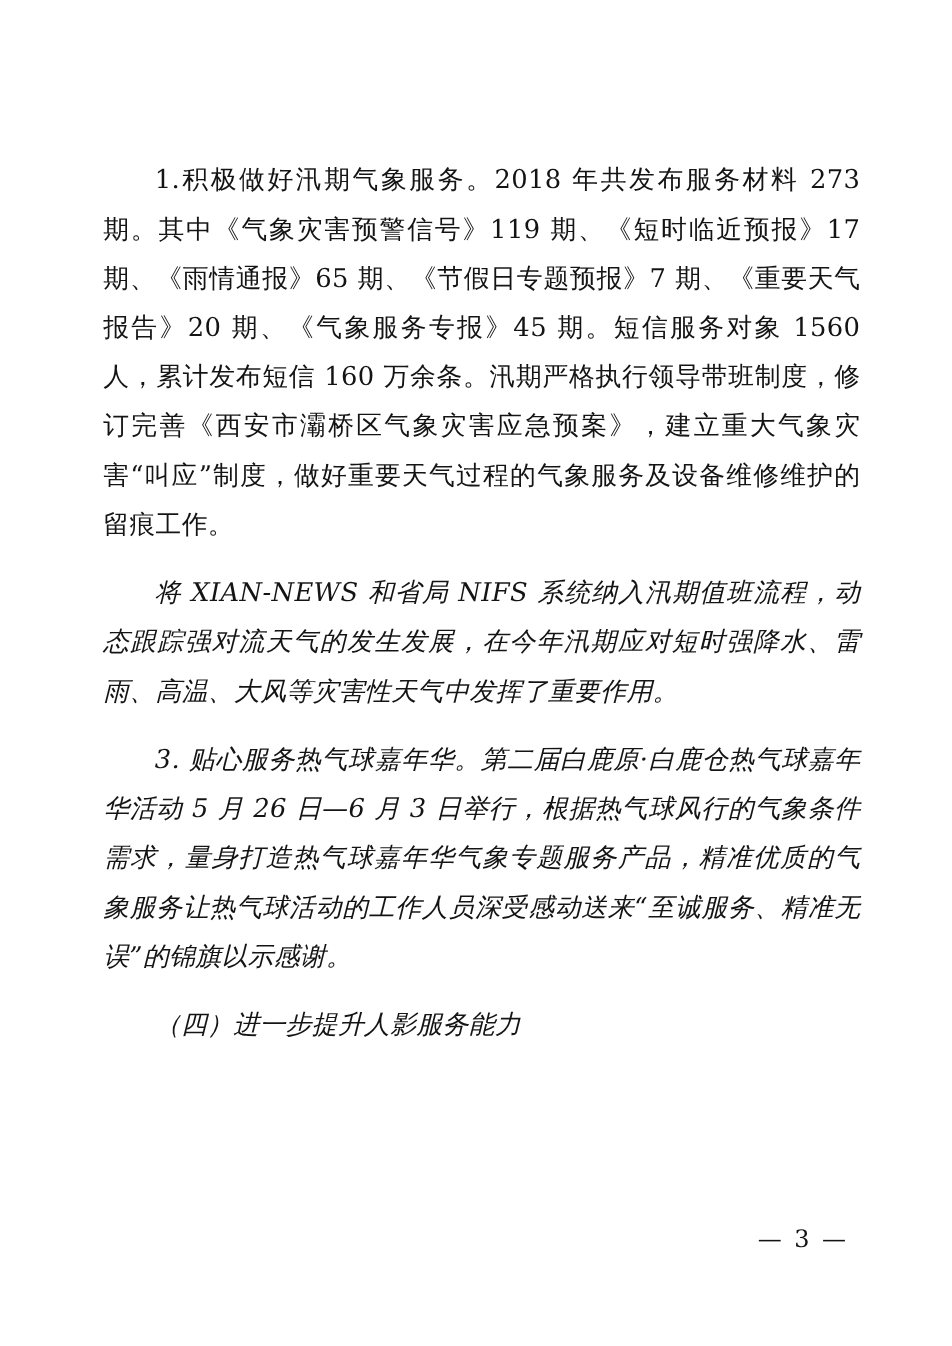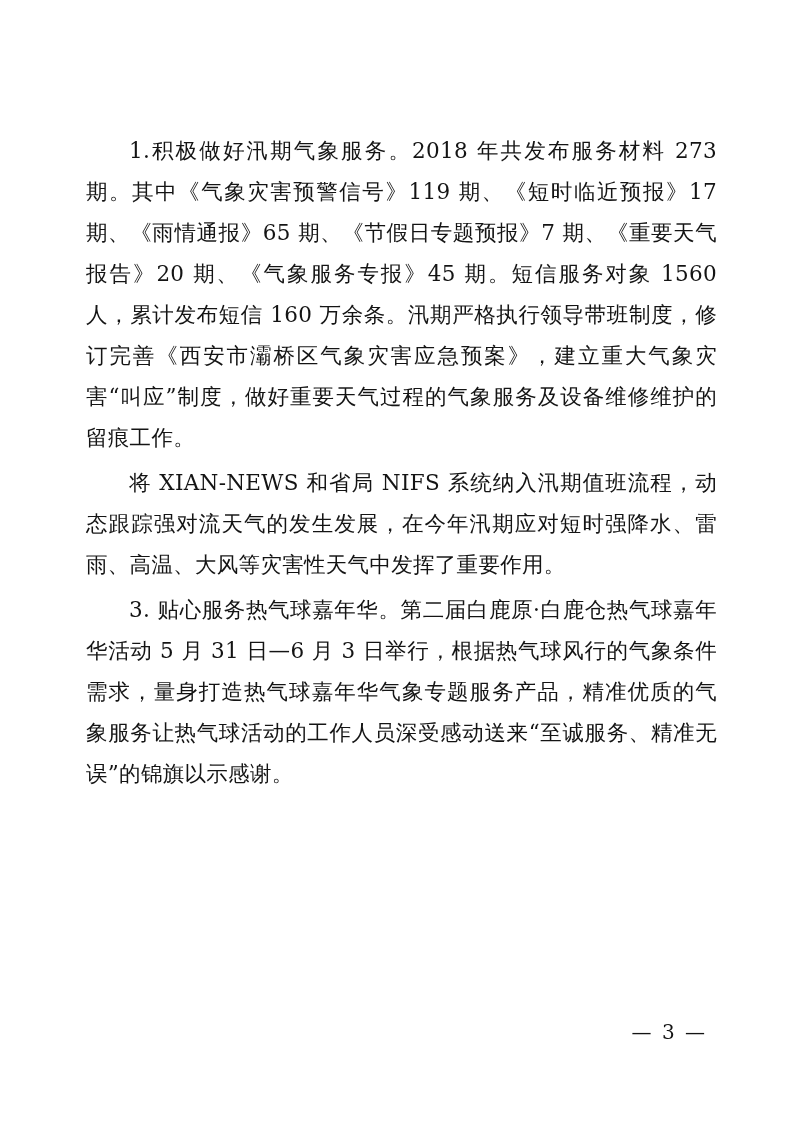--- a/index.html
+++ b/index.html
@@ -37,7 +37,8 @@
     text-indent: 2em;
   }
   .para + .para {
-    margin-top: 4px;
+    margin-top: 16px;
+    font-style: italic;
   }
   .footer {
     position: absolute;

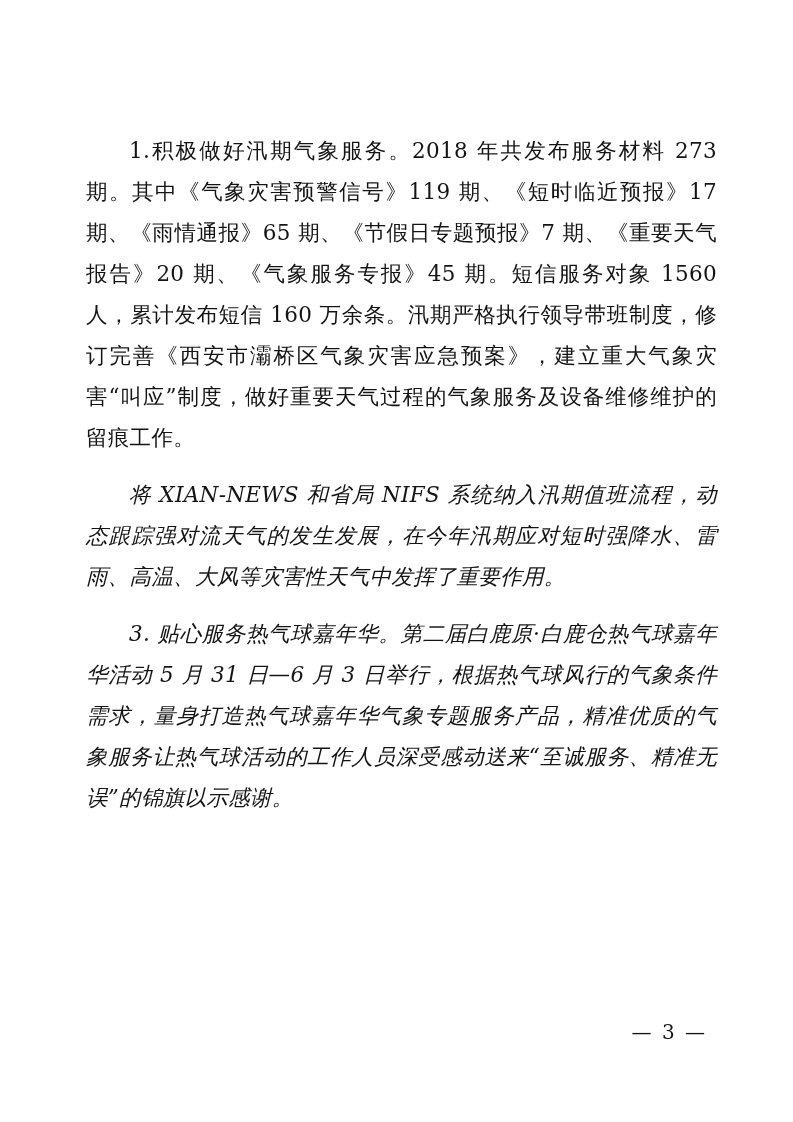--- a/index.html
+++ b/index.html
@@ -57,7 +57,7 @@
   <div class="body-text">
     <p class="para">1.积极做好汛期气象服务。2018 年共发布服务材料 273 期。其中《气象灾害预警信号》119 期、《短时临近预报》17 期、《雨情通报》65 期、《节假日专题预报》7 期、《重要天气报告》20 期、《气象服务专报》45 期。短信服务对象 1560 人，累计发布短信 160 万余条。汛期严格执行领导带班制度，修订完善《西安市灞桥区气象灾害应急预案》，建立重大气象灾害“叫应”制度，做好重要天气过程的气象服务及设备维修维护的留痕工作。</p>
     <p class="para">将 XIAN-NEWS 和省局 NIFS 系统纳入汛期值班流程，动态跟踪强对流天气的发生发展，在今年汛期应对短时强降水、雷雨、高温、大风等灾害性天气中发挥了重要作用。</p>
-    <p class="para">3. 贴心服务热气球嘉年华。第二届白鹿原·白鹿仓热气球嘉年华活动 5 月 31 日—6 月 3 日举行，根据热气球风行的气象条件需求，量身打造热气球嘉年华气象专题服务产品，精准优质的气象服务让热气球活动的工作人员深受感动送来“至诚服务、精准无误”的锦旗以示感谢。</p>
+    <p class="para">3. 贴心服务热气球嘉年华。第二届白鹿原·白鹿仓热气球嘉年华活动 5 月 26 日—6 月 3 日举行，根据热气球风行的气象条件需求，量身打造热气球嘉年华气象专题服务产品，精准优质的气象服务让热气球活动的工作人员深受感动送来“至诚服务、精准无误”的锦旗以示感谢。</p>
   </div>
 </div>
 

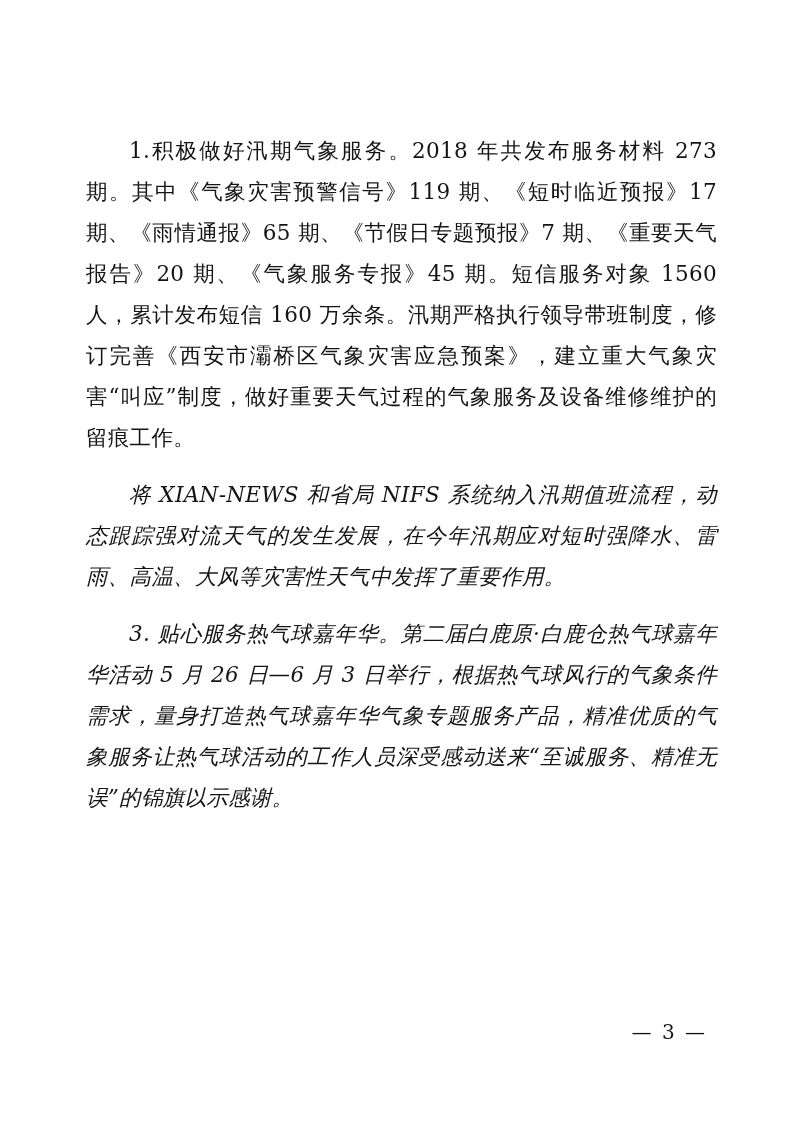--- a/index.html
+++ b/index.html
@@ -58,6 +58,7 @@
     <p class="para">1.积极做好汛期气象服务。2018 年共发布服务材料 273 期。其中《气象灾害预警信号》119 期、《短时临近预报》17 期、《雨情通报》65 期、《节假日专题预报》7 期、《重要天气报告》20 期、《气象服务专报》45 期。短信服务对象 1560 人，累计发布短信 160 万余条。汛期严格执行领导带班制度，修订完善《西安市灞桥区气象灾害应急预案》，建立重大气象灾害“叫应”制度，做好重要天气过程的气象服务及设备维修维护的留痕工作。</p>
     <p class="para">将 XIAN-NEWS 和省局 NIFS 系统纳入汛期值班流程，动态跟踪强对流天气的发生发展，在今年汛期应对短时强降水、雷雨、高温、大风等灾害性天气中发挥了重要作用。</p>
     <p class="para">3. 贴心服务热气球嘉年华。第二届白鹿原·白鹿仓热气球嘉年华活动 5 月 26 日—6 月 3 日举行，根据热气球风行的气象条件需求，量身打造热气球嘉年华气象专题服务产品，精准优质的气象服务让热气球活动的工作人员深受感动送来“至诚服务、精准无误”的锦旗以示感谢。</p>
+    <p class="para">（四）进一步提升人影服务能力</p>
   </div>
 </div>
 

